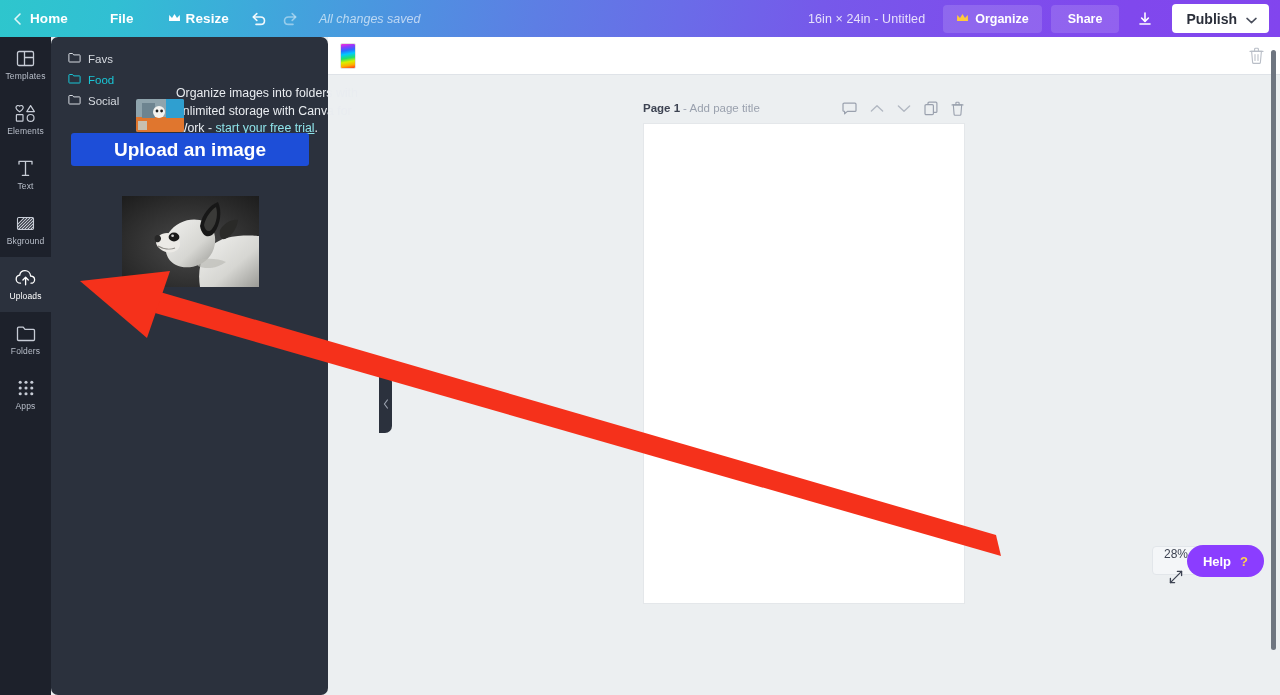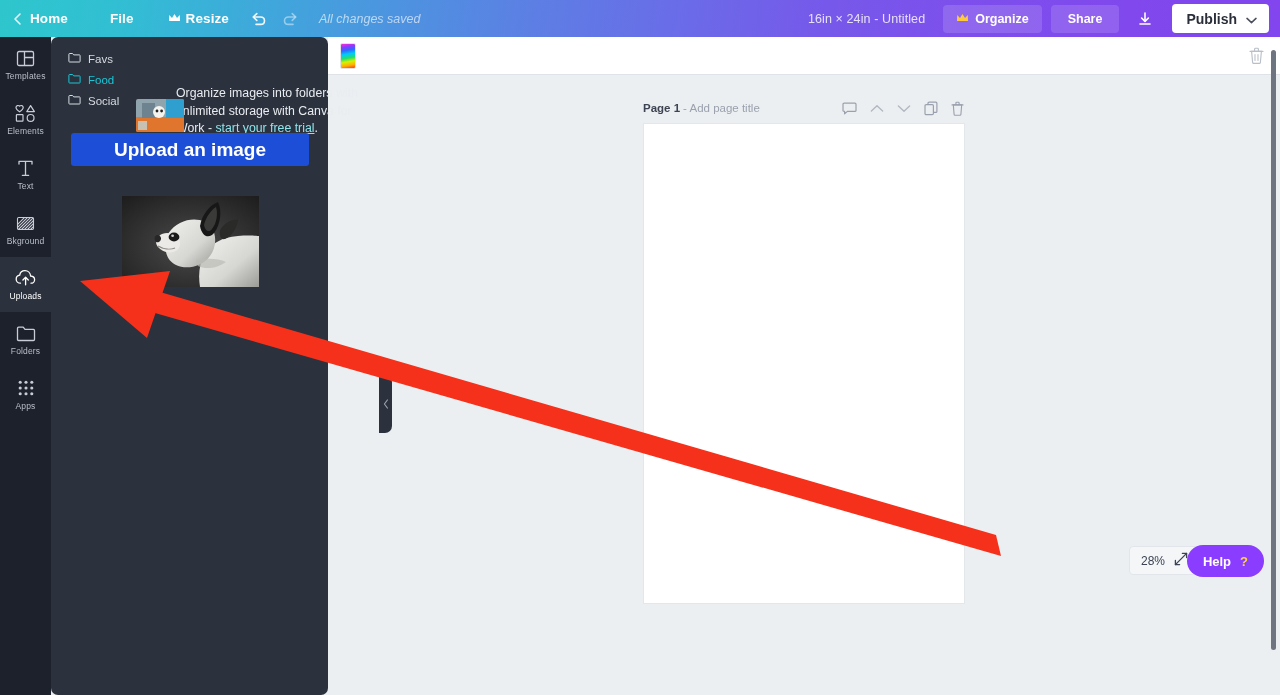--- a/index.html
+++ b/index.html
@@ -162,7 +162,7 @@
     position: absolute; right: 80px; bottom: 16px; height: 29px;
     background: #f4f6f8; border: 1px solid #e2e6ea; border-radius: 4px;
     display: flex; align-items: center; gap: 9px; padding: 0 11px;
-    font-size: 12px; color: #3d4352;
+    font-size: 12px; color: #3d4352; flex-direction: column;
   }
   .help-btn {
     position: absolute; right: 16px; bottom: 14px;

